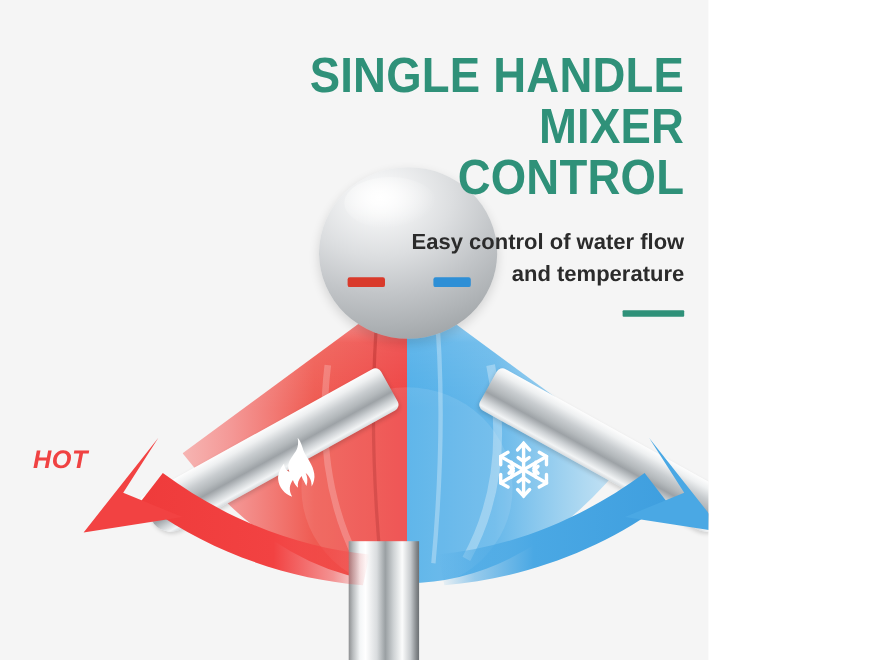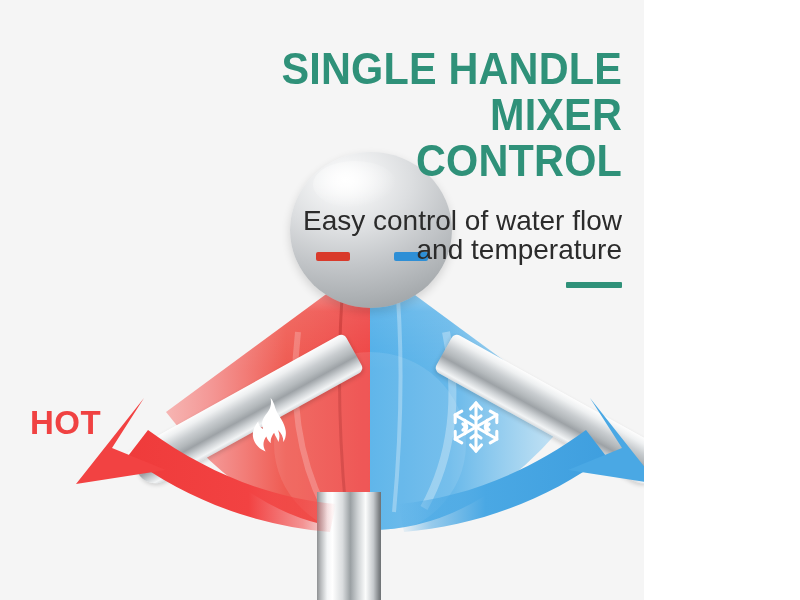--- a/index.html
+++ b/index.html
@@ -28,8 +28,8 @@
   }
   #subtitle{
     margin-top:22px;
-    font-size:28px; line-height:29px;
-    color:#2b2b2b; font-weight:400;
+    font-size:20px; line-height:29px;
+    color:#2b2b2b; font-weight:700;
     white-space:pre-line;
   }
   #accent-dash{

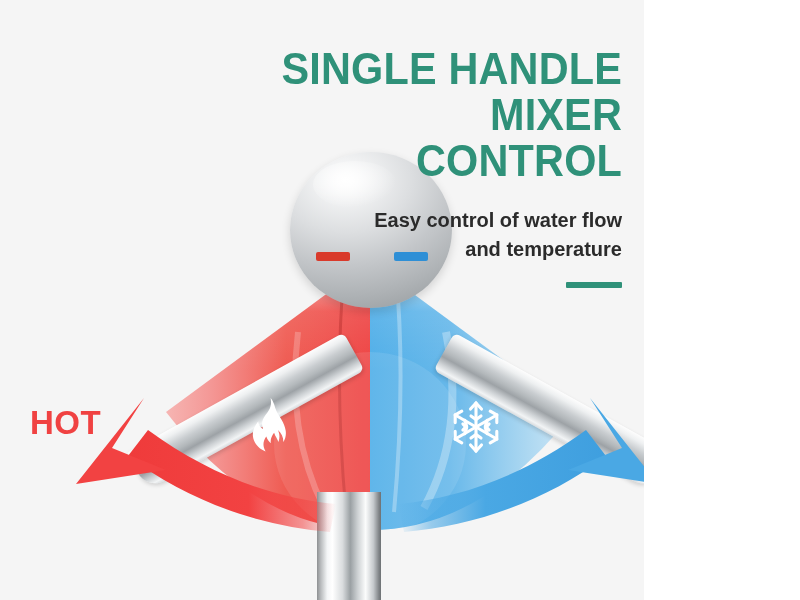--- a/index.html
+++ b/index.html
@@ -40,7 +40,7 @@
   
   .side-label{
     position:absolute; z-index:40;
-    font-size:33px; font-weight:700; letter-spacing:.5px;
+    font-size:23px; font-weight:700; letter-spacing:.5px;font-style:italic;
   }
   #label-hot { left:30px;  top:404px; }
   #label-cold{ right:88px; top:404px; }

